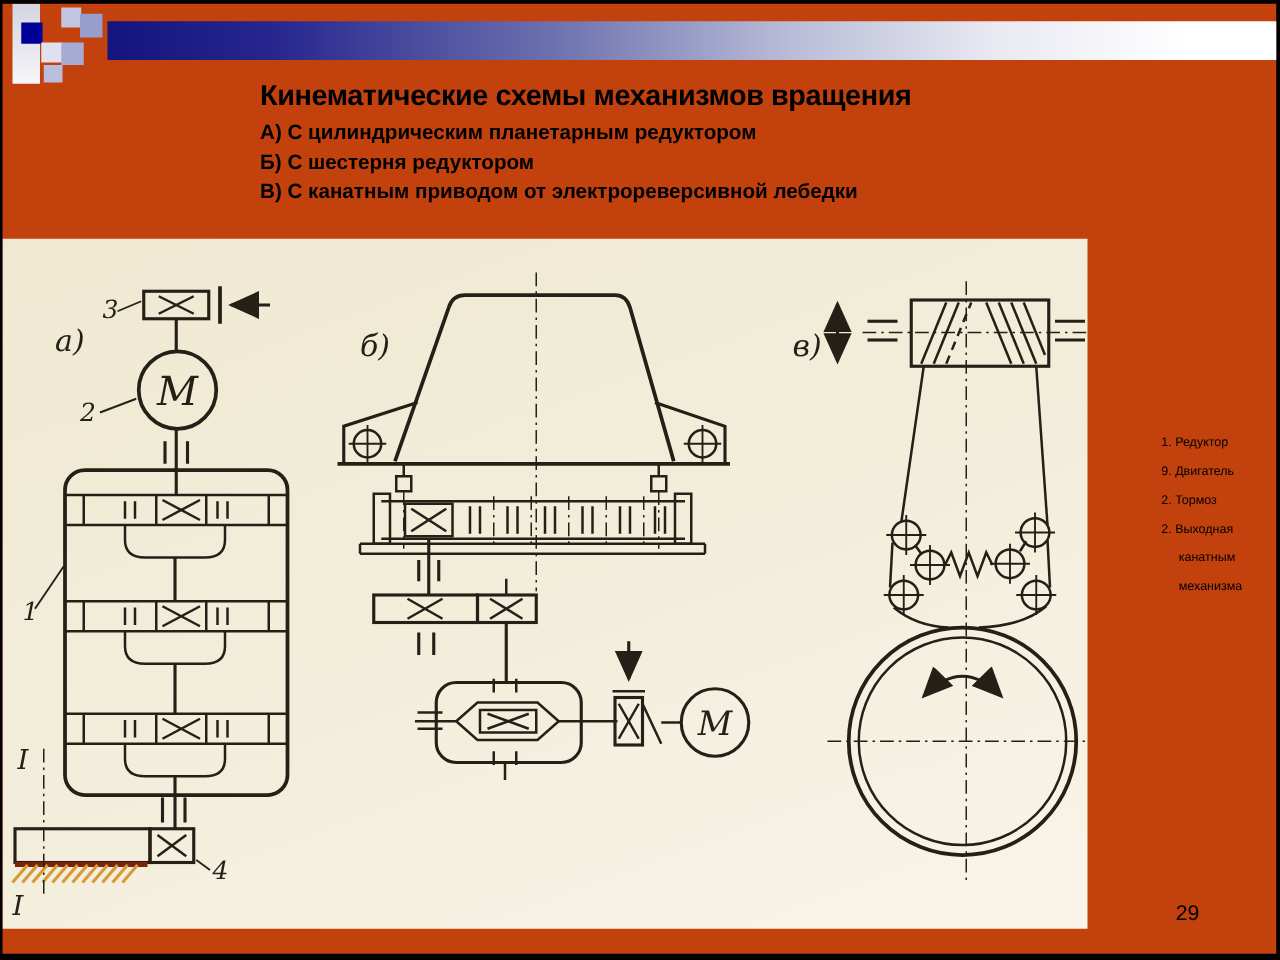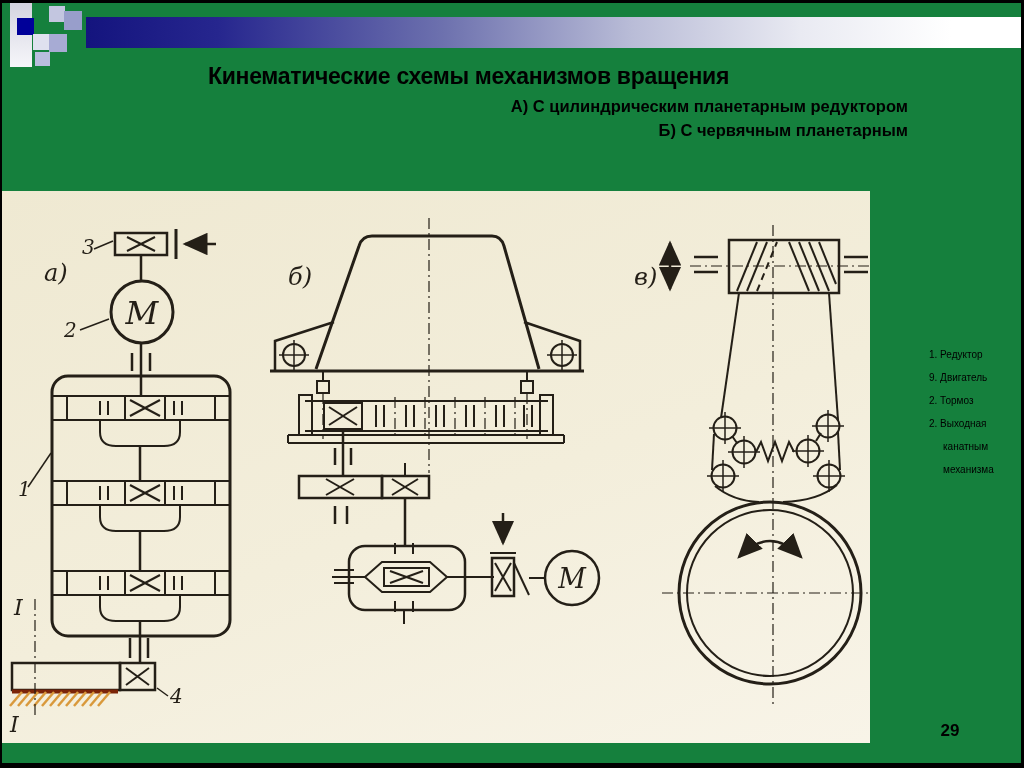--- a/index.html
+++ b/index.html
@@ -4,7 +4,7 @@
 <style>
   html,body{margin:0;padding:0;background:#888;}
   .slide{
-    position:relative;width:1024px;height:768px;background:#15803d;overflow:hidden;
+    position:relative;width:1024px;height:768px;background:#c2410c;overflow:hidden;
     box-sizing:border-box;
     border-top:3px solid #000;border-left:2px solid #000;
     border-right:3px solid #000;border-bottom:5px solid #000;

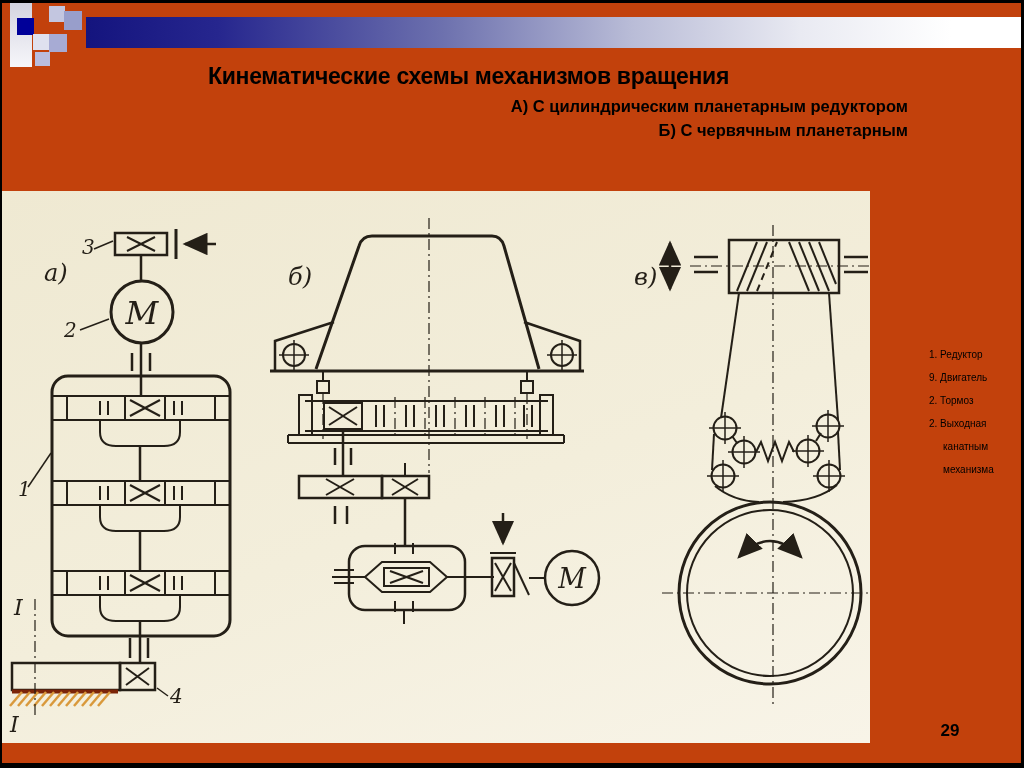--- a/index.html
+++ b/index.html
@@ -31,7 +31,7 @@
   .titleblock h1{
     margin:0 0 6px 0;font-size:23px;font-weight:bold;letter-spacing:-0.3px;line-height:26px;
   }
-  .subitem{font-size:16.5px;font-weight:bold;line-height:23.5px;white-space:nowrap;text-align:right;}
+  .subitem{font-size:16.5px;font-weight:bold;line-height:23.5px;white-space:nowrap;}
   
   .figure{
     position:absolute;left:0;top:188px;width:868px;height:552px;

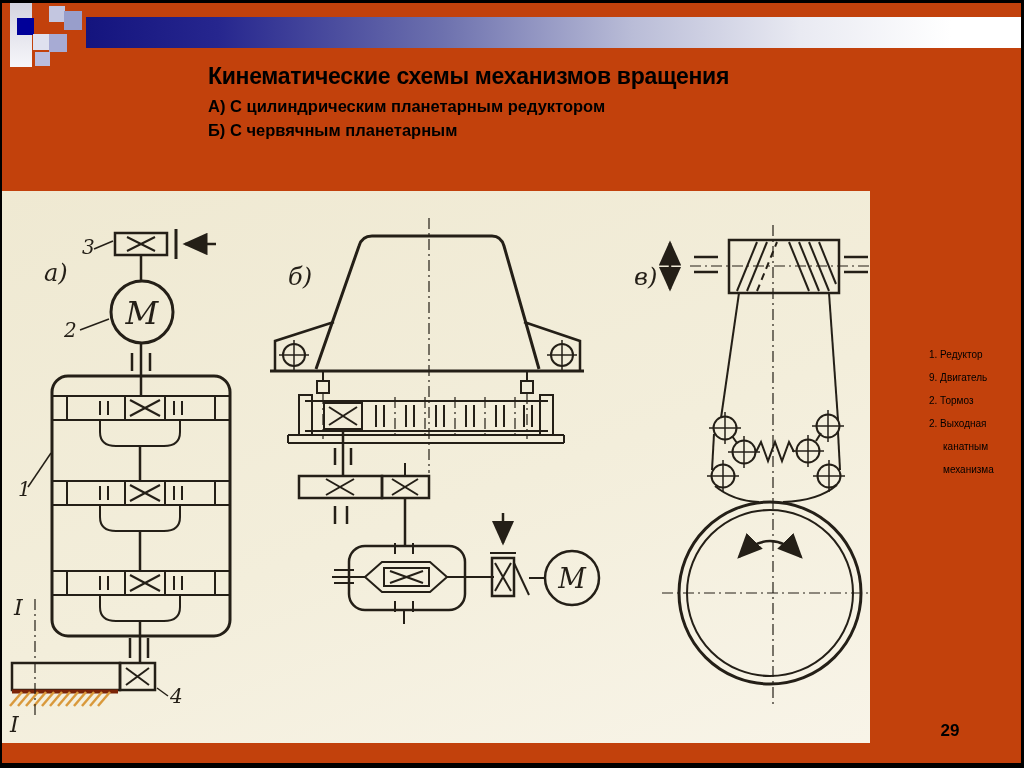--- a/index.html
+++ b/index.html
@@ -72,7 +72,7 @@
   <div class="titleblock">
     <h1>Кинематические схемы механизмов вращения</h1>
     <div class="subitem">А) С цилиндрическим планетарным редуктором</div>
-    <div class="subitem">Б) С червячным планетарным</div>
+    <div class="subitem">Б) С шестерня редуктором</div>
   </div>
 
   <div class="figure">

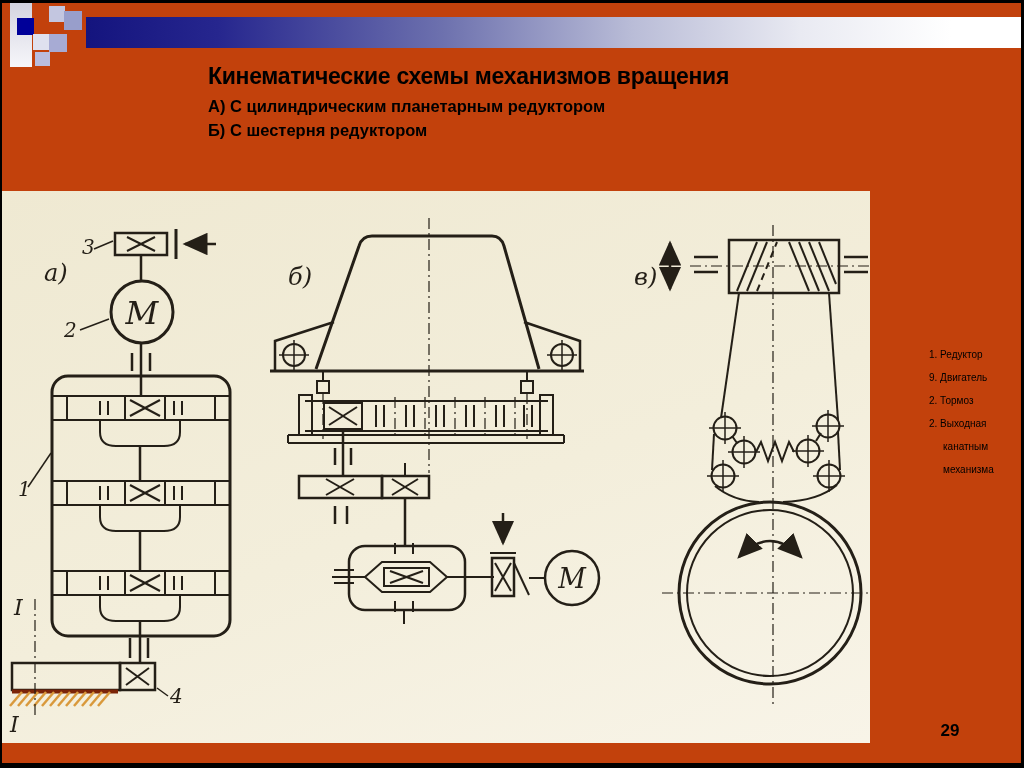--- a/index.html
+++ b/index.html
@@ -73,6 +73,7 @@
     <h1>Кинематические схемы механизмов вращения</h1>
     <div class="subitem">А) С цилиндрическим планетарным редуктором</div>
     <div class="subitem">Б) С шестерня редуктором</div>
+    <div class="subitem">В) С канатным приводом от электрореверсивной лебедки</div>
   </div>
 
   <div class="figure">

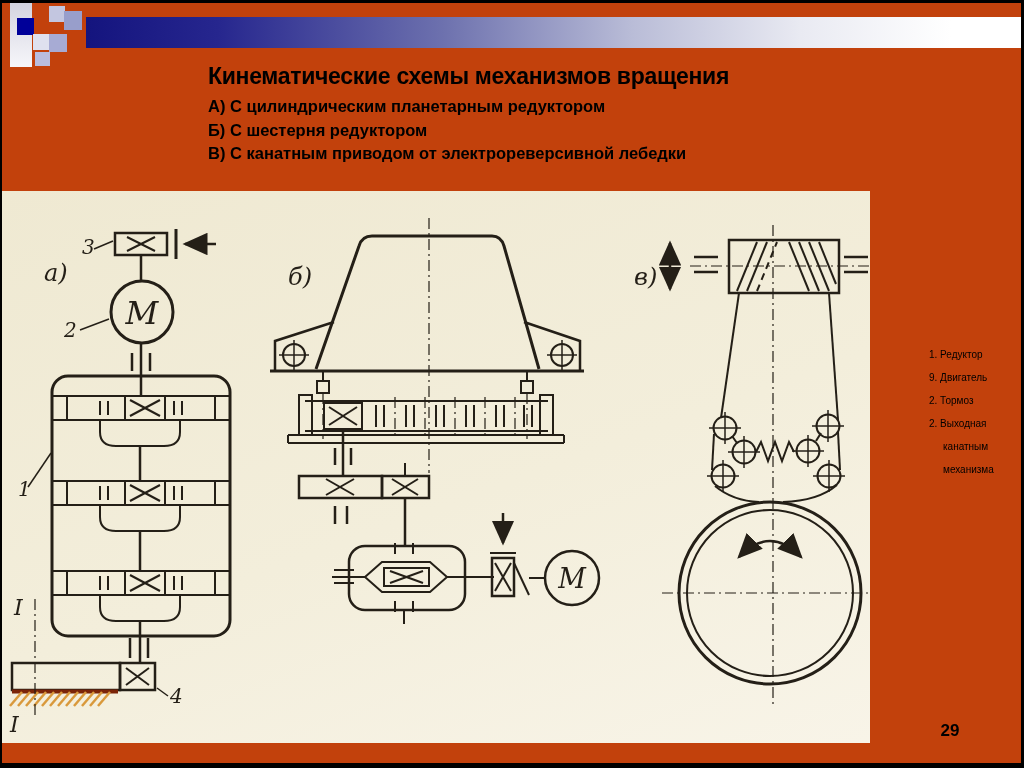--- a/index.html
+++ b/index.html
@@ -51,7 +51,7 @@
   .legend div{white-space:nowrap;}
   
   .pageno{position:absolute;left:928px;top:718px;width:40px;text-align:center;
-          font-size:17px;font-weight:bold;}
+          font-size:17px;font-weight:normal;}
 </style>
 </head>
 <body>

